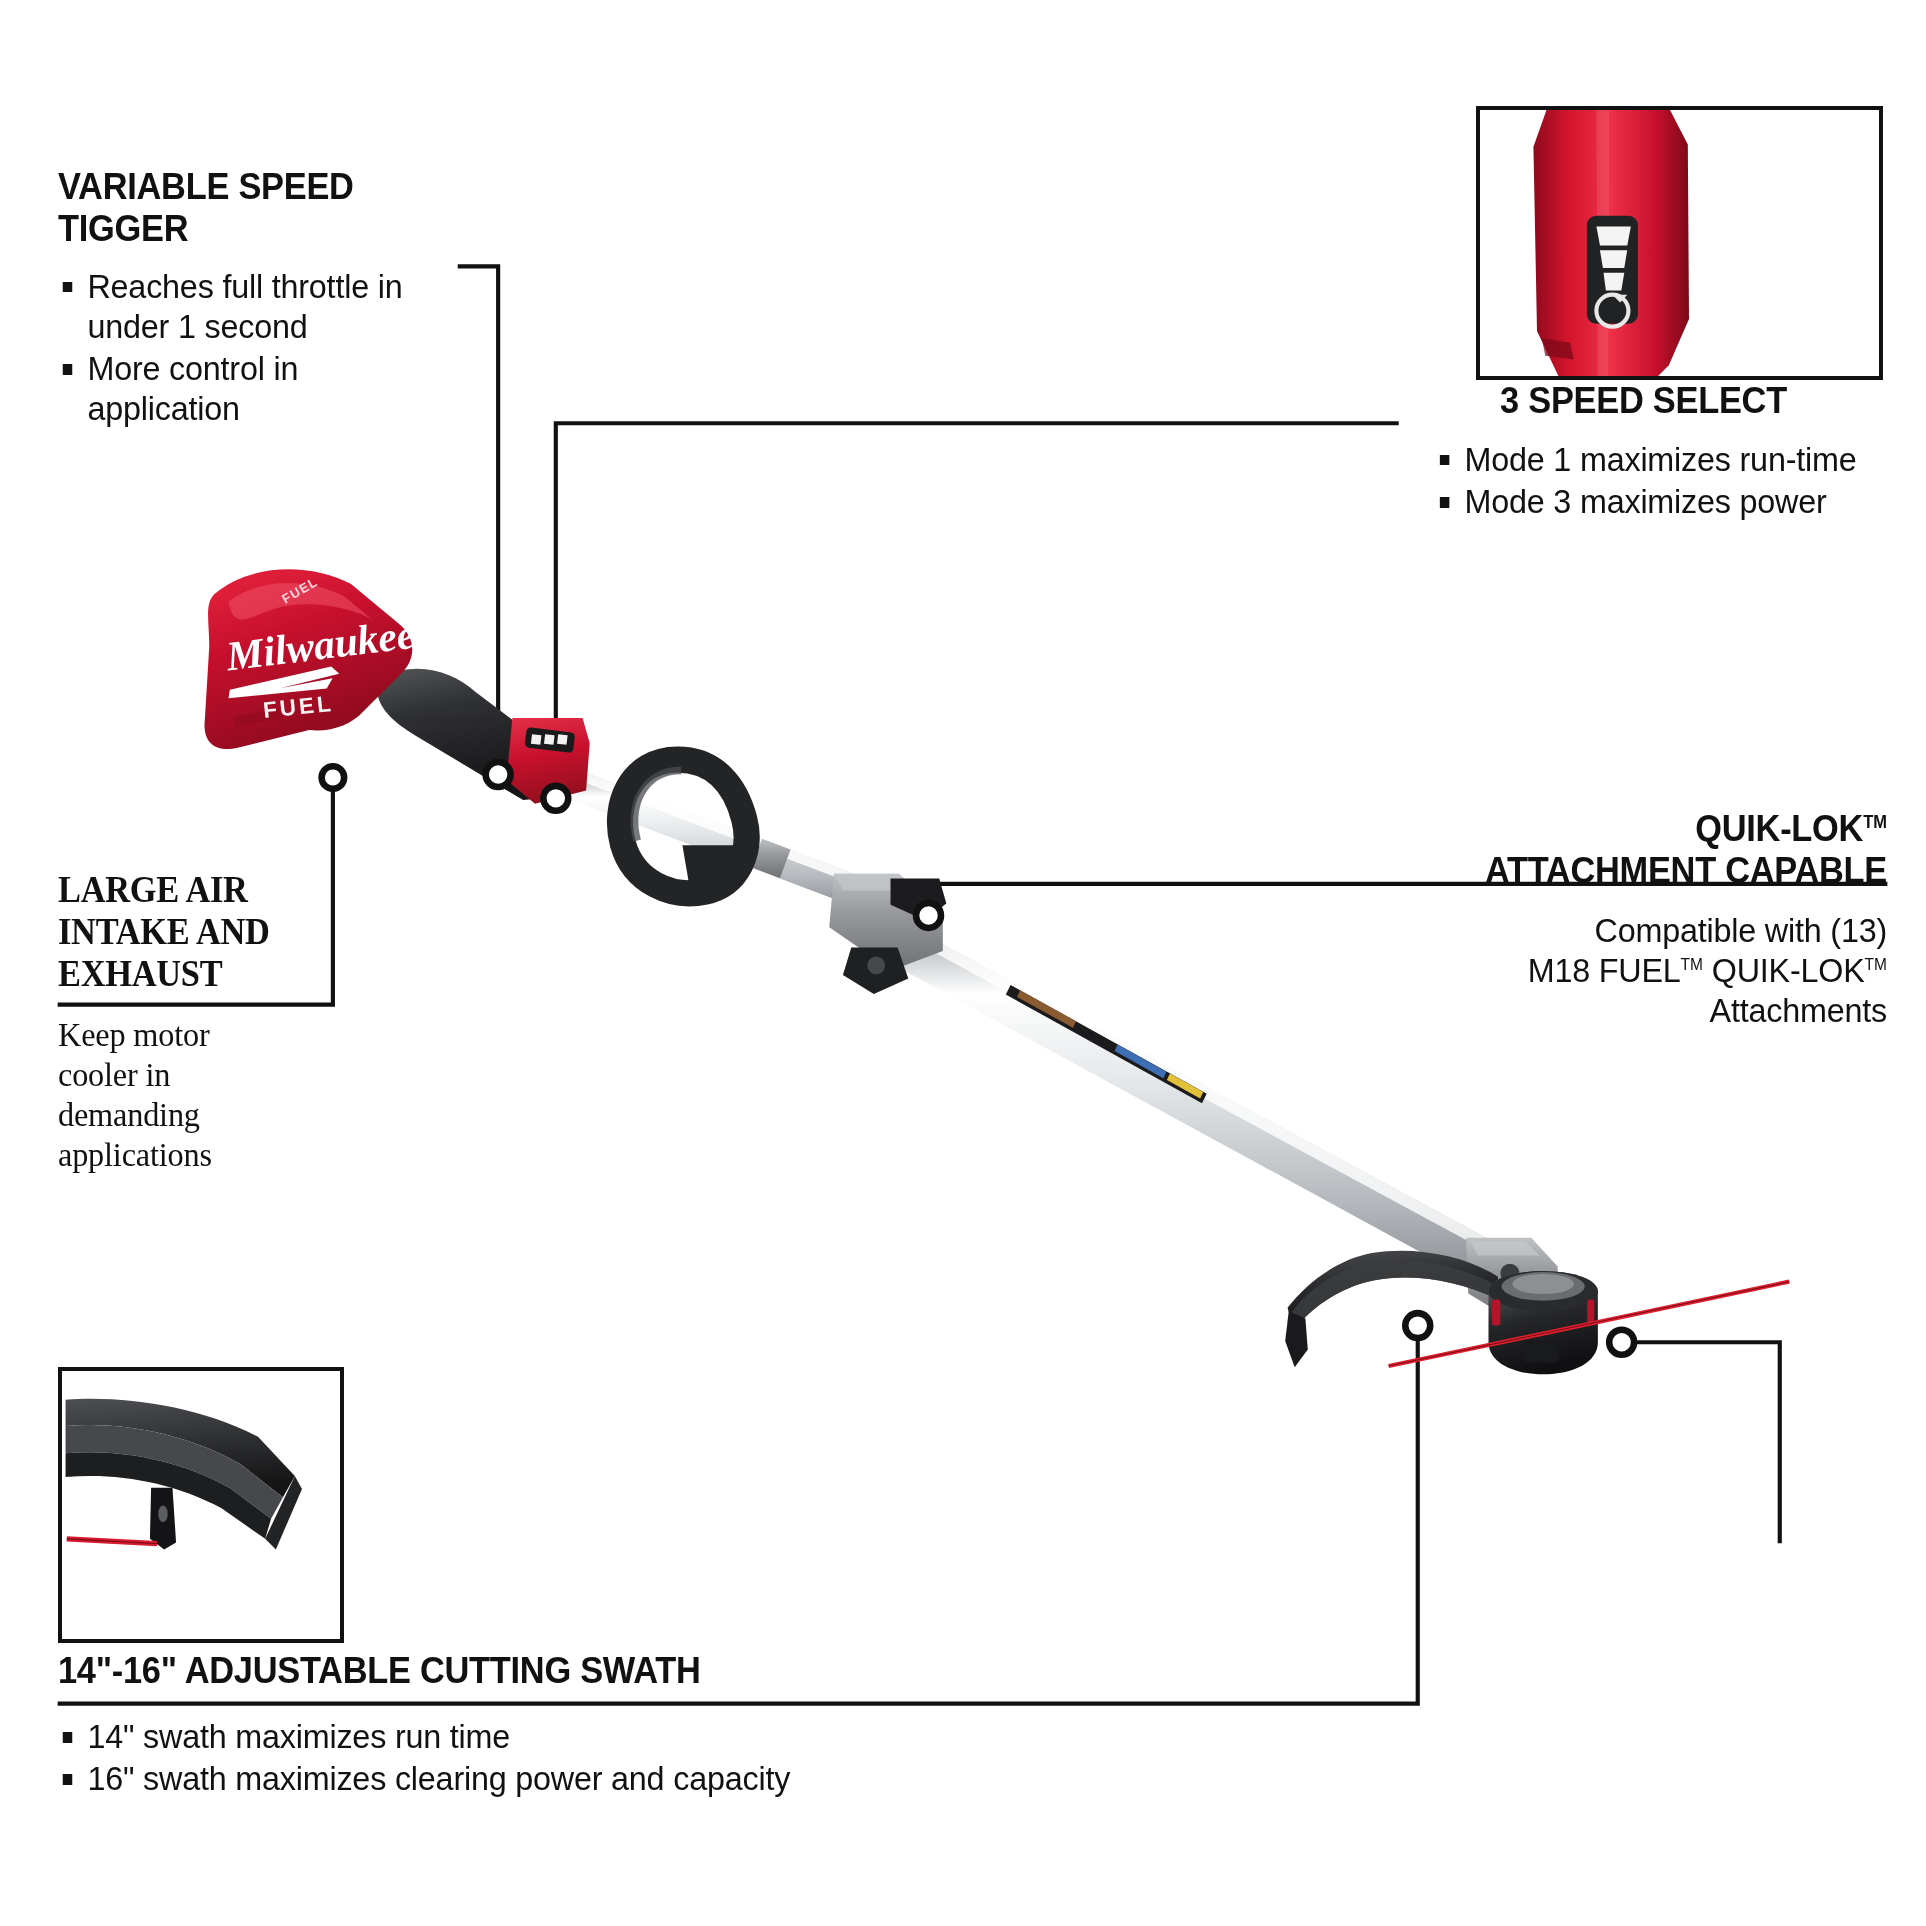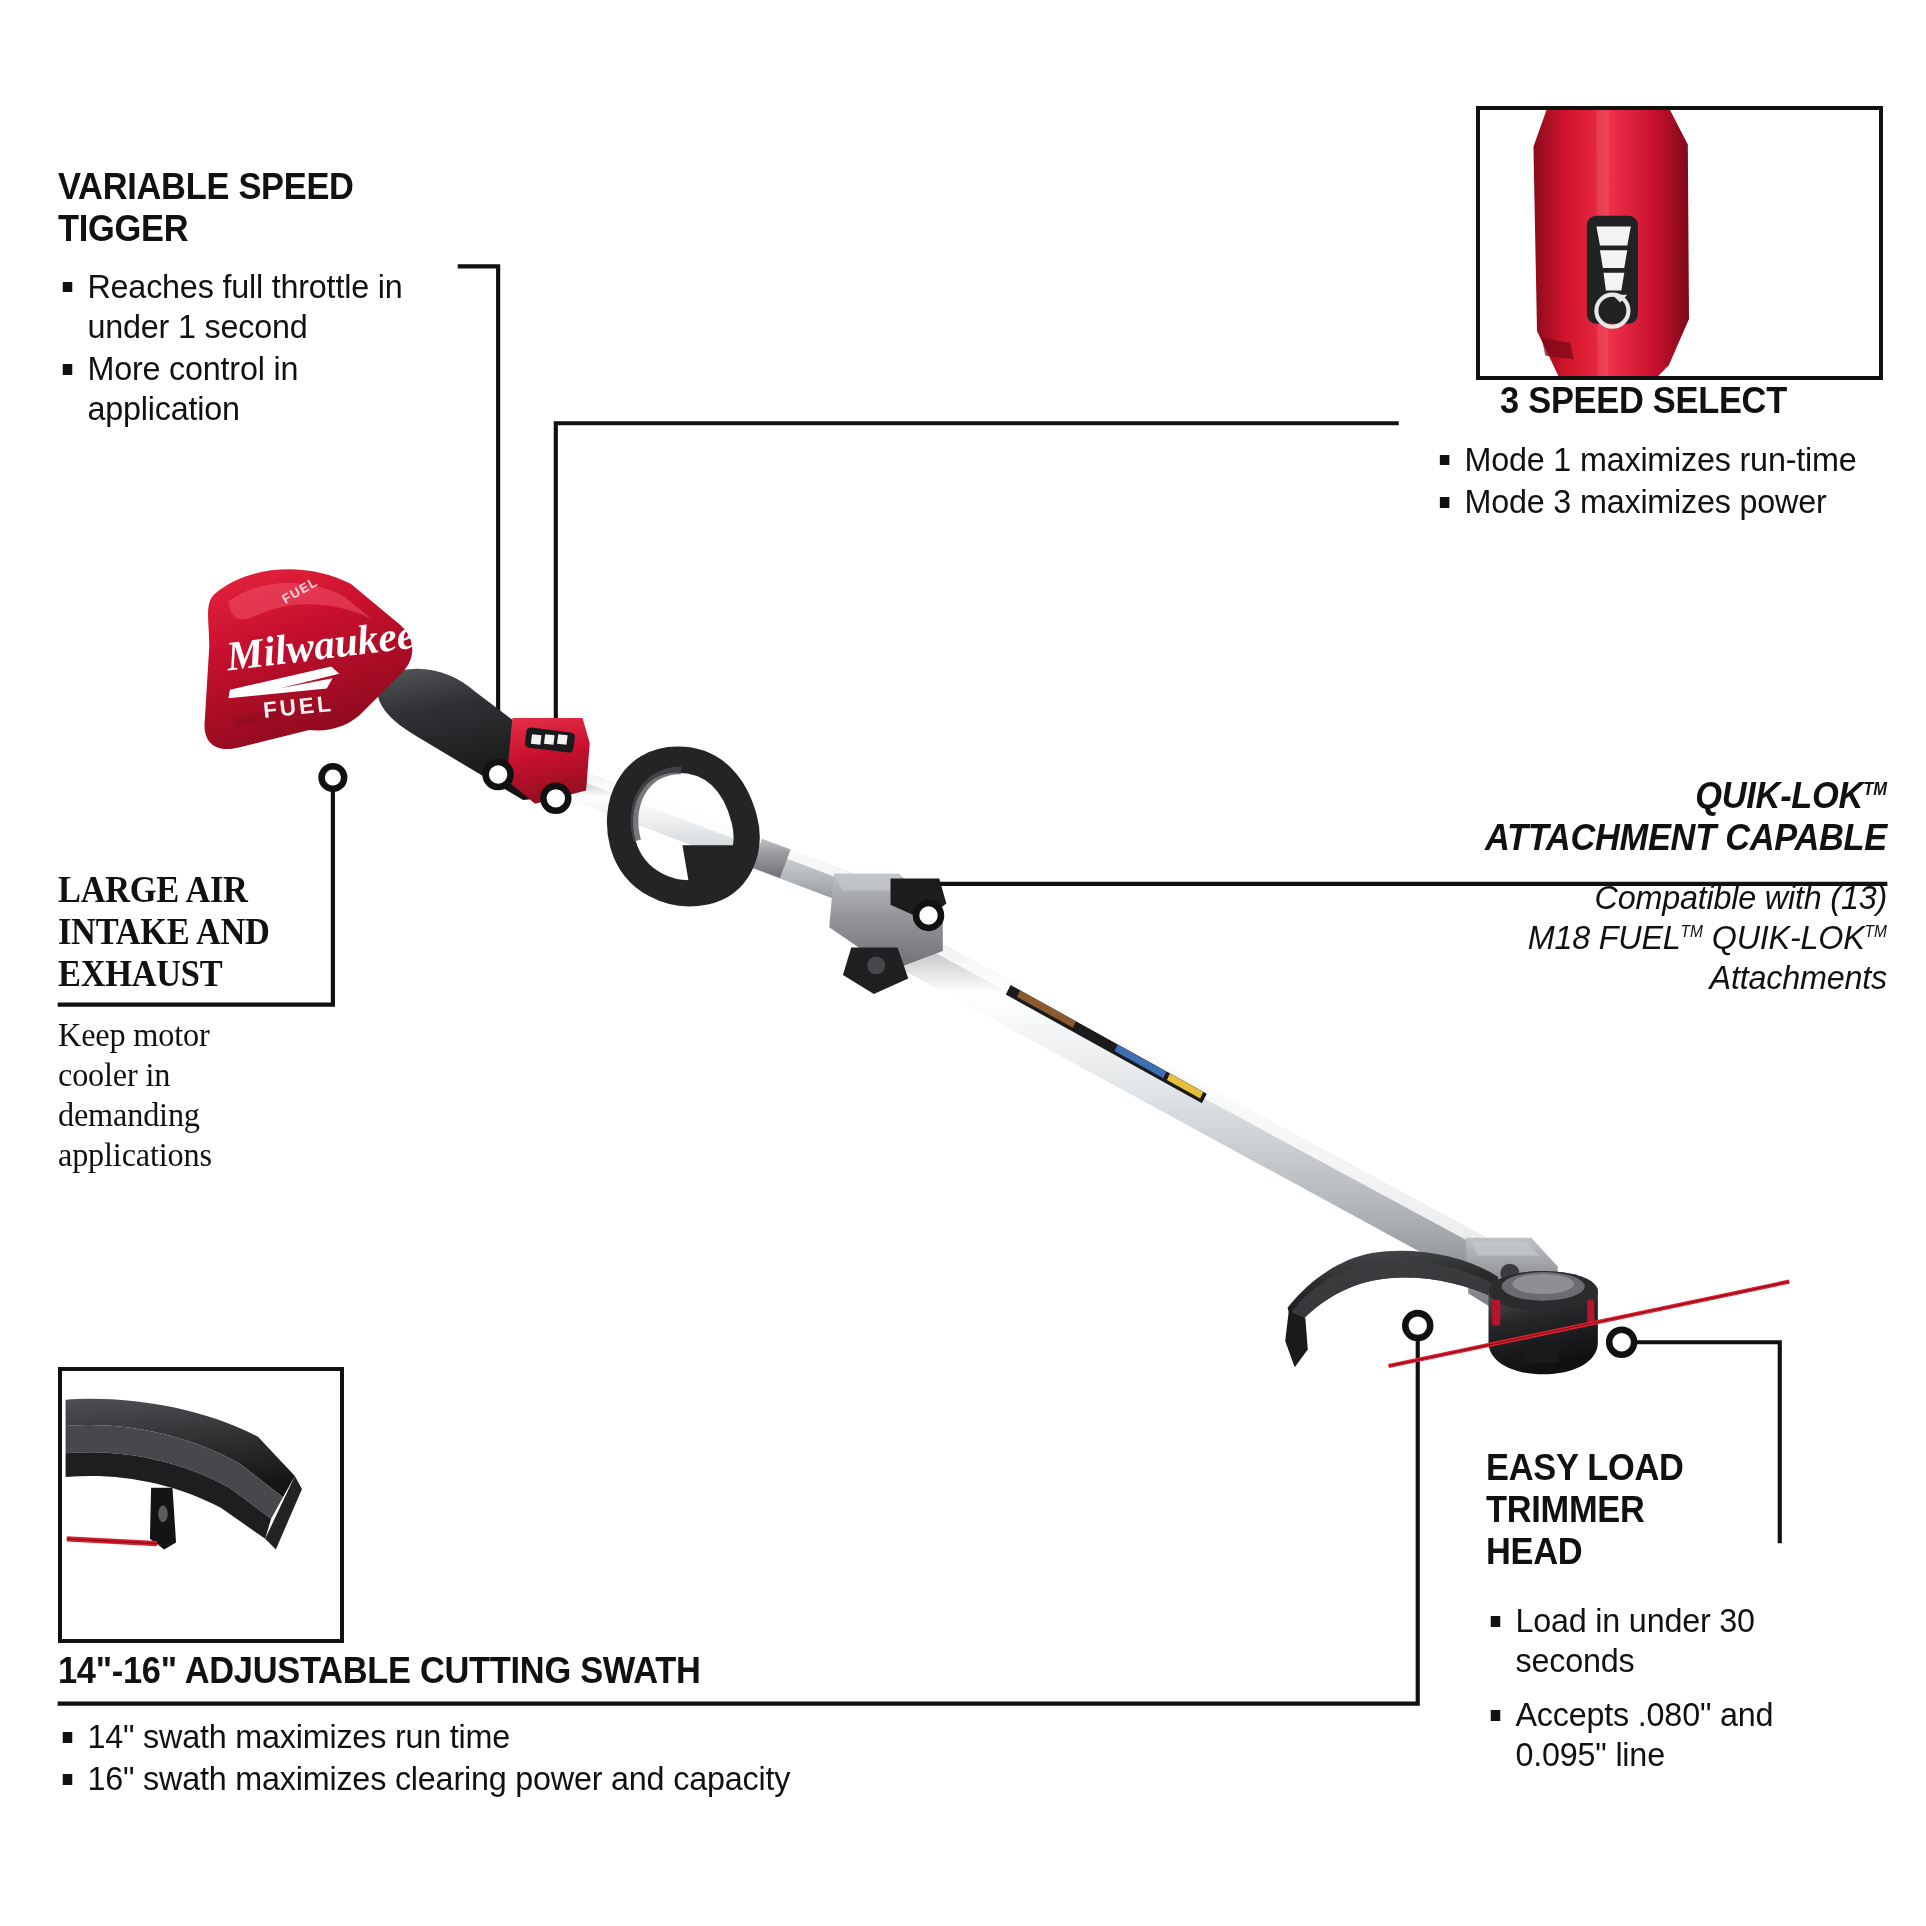--- a/index.html
+++ b/index.html
@@ -317,7 +317,7 @@
     </div>
   </div>
 
-  <div class="callout right" style="left:1293px;top:775px;width:594px;font-style:italic;">
+  <div class="callout right" style="left:1293px;top:808px;width:594px;">
     <div class="c-head" style="text-align:right;transform-origin:right top;"><span>QUIK-LOK</span><sup class="tm">TM</sup><br><span>ATTACHMENT CAPABLE</span></div>
     <div class="c-body" style="margin-top:18px;text-align:right;transform-origin:right top;">
       <div>Compatible with (13)</div>

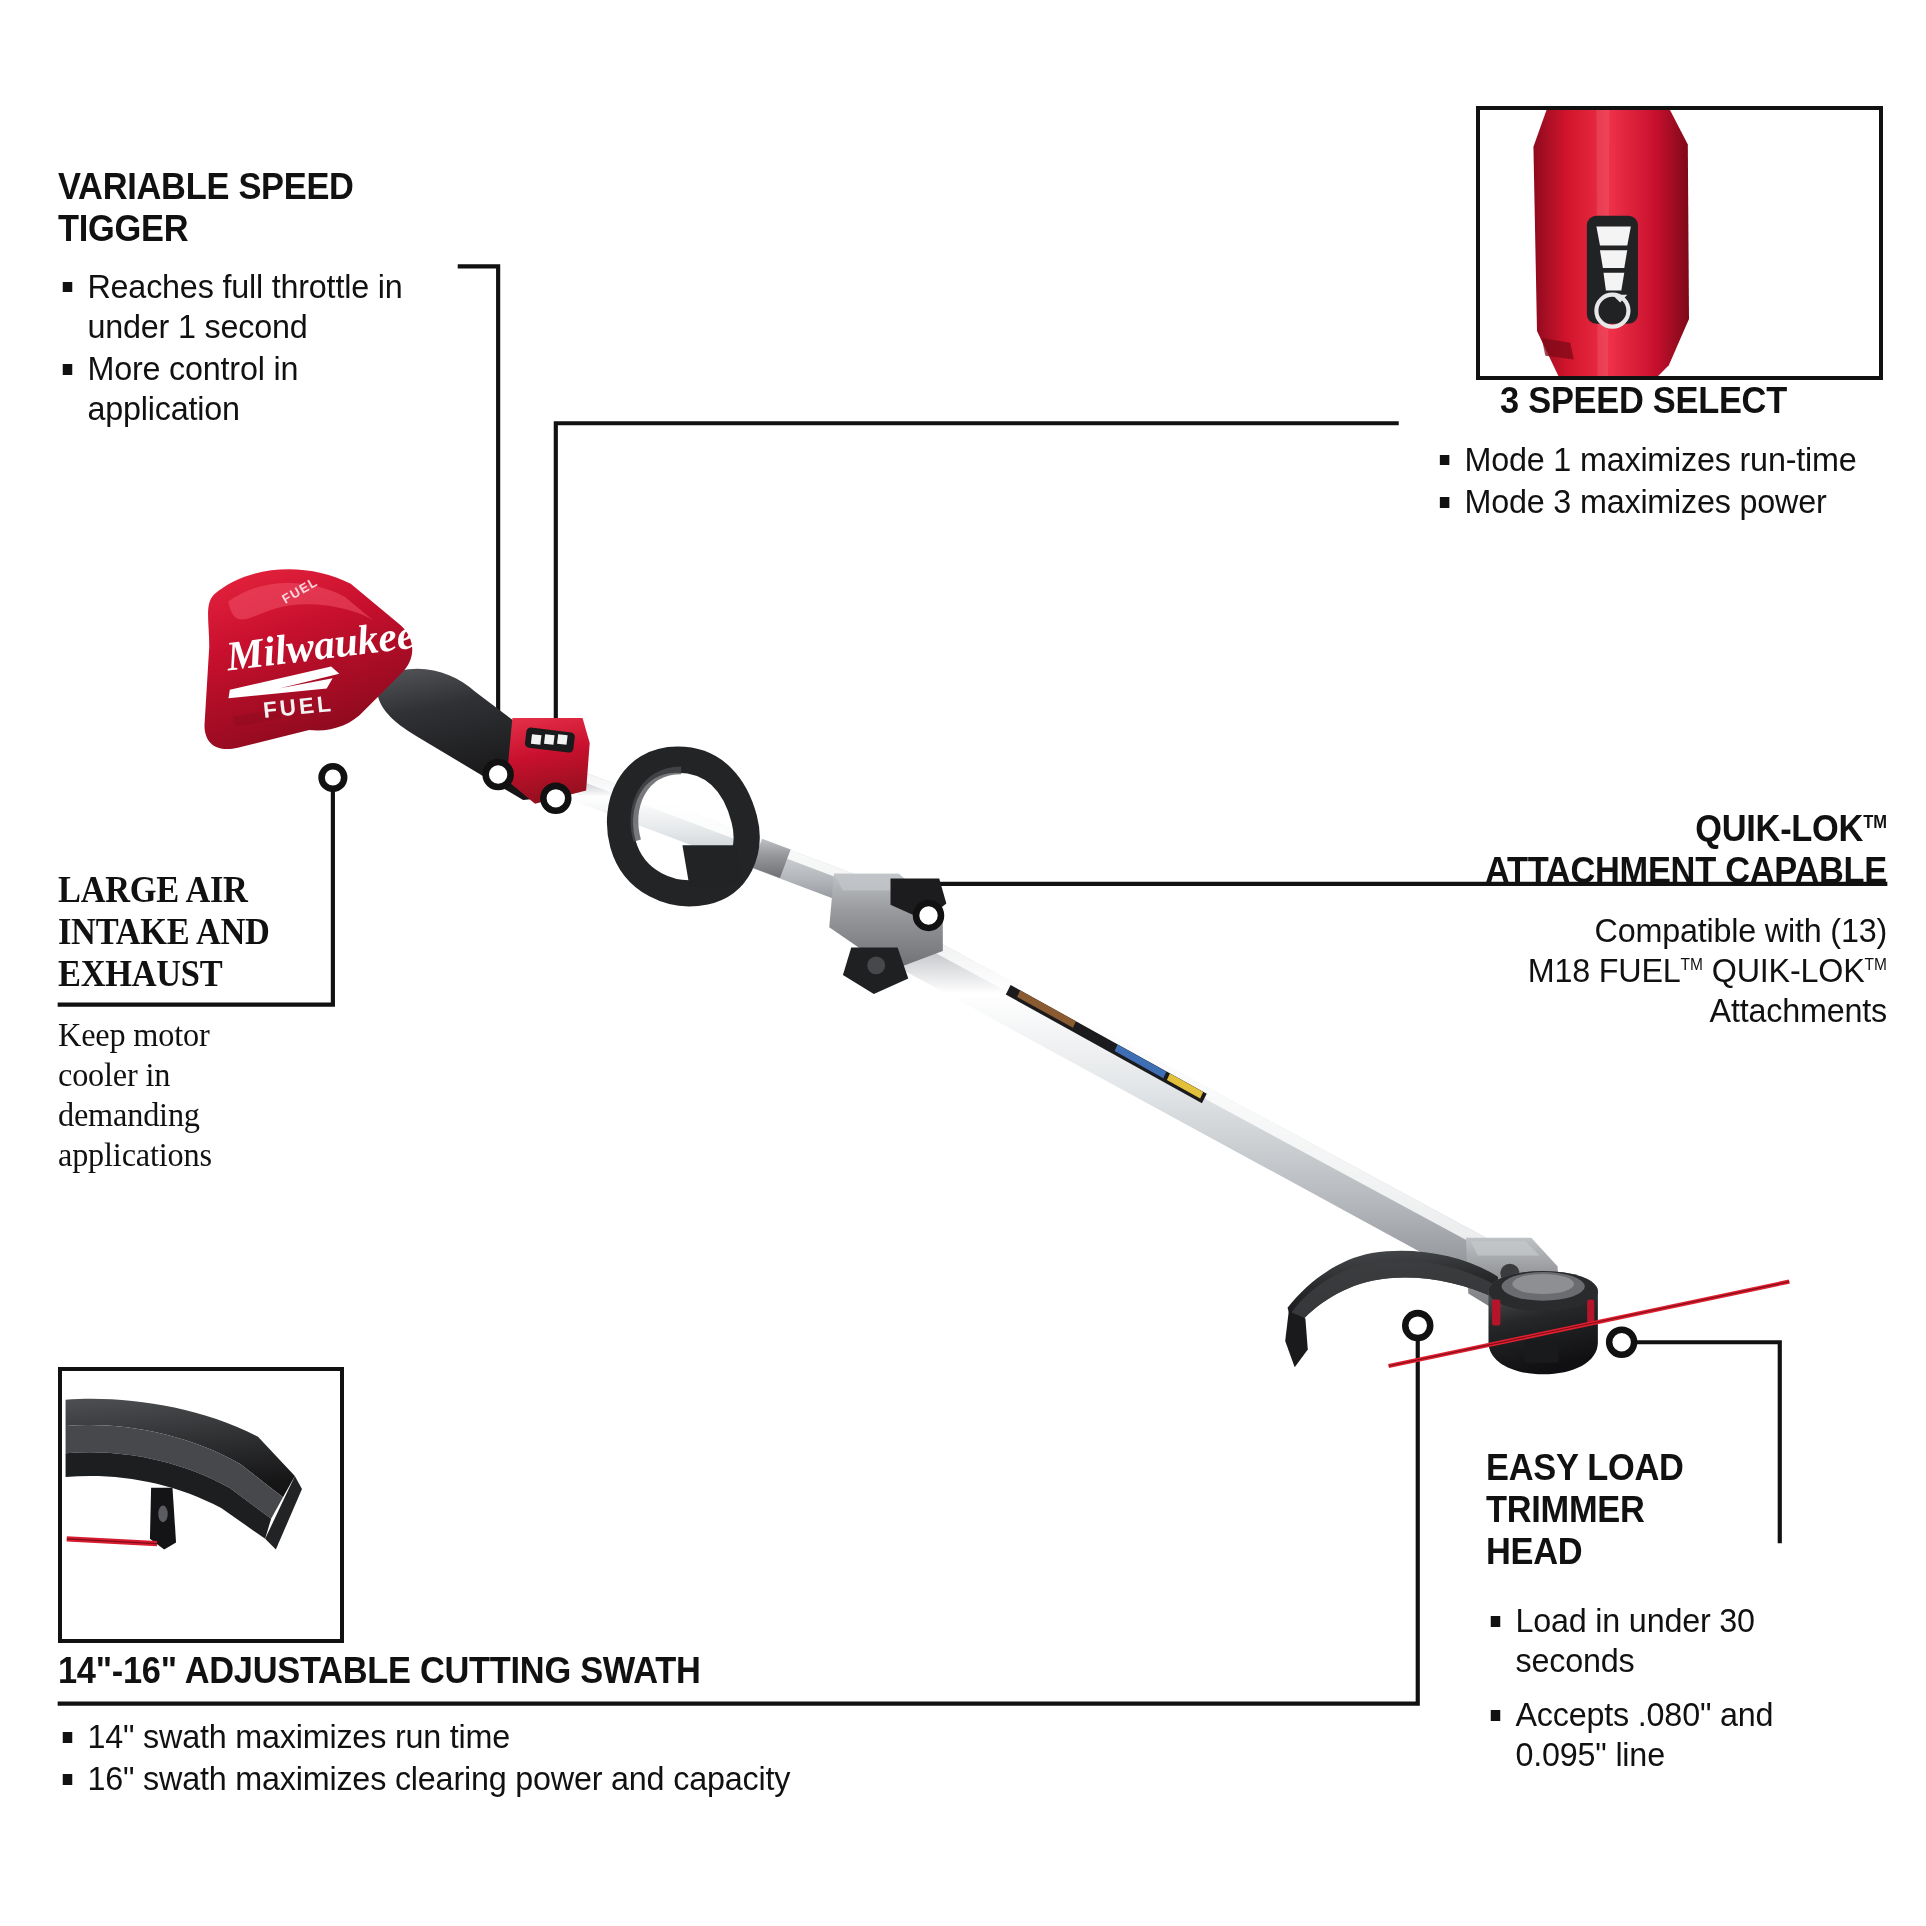--- a/index.html
+++ b/index.html
@@ -326,17 +326,6 @@
     </div>
   </div>
 
-  <div class="callout" style="left:1486px;top:1447px;width:392px;">
-    <div class="c-head">EASY LOAD
-TRIMMER
-HEAD</div>
-    <div class="c-body" style="margin-top:27px;">
-      <ul class="bullets">
-        <li style="margin-bottom:14.3px;">Load in under 30 seconds</li>
-        <li>Accepts .080" and 0.095" line</li>
-      </ul>
-    </div>
-  </div>
 
   <div class="callout" style="left:58px;top:1650px;width:892px;">
     <div class="c-head" style="white-space:nowrap;">14"-16" ADJUSTABLE CUTTING SWATH</div>

